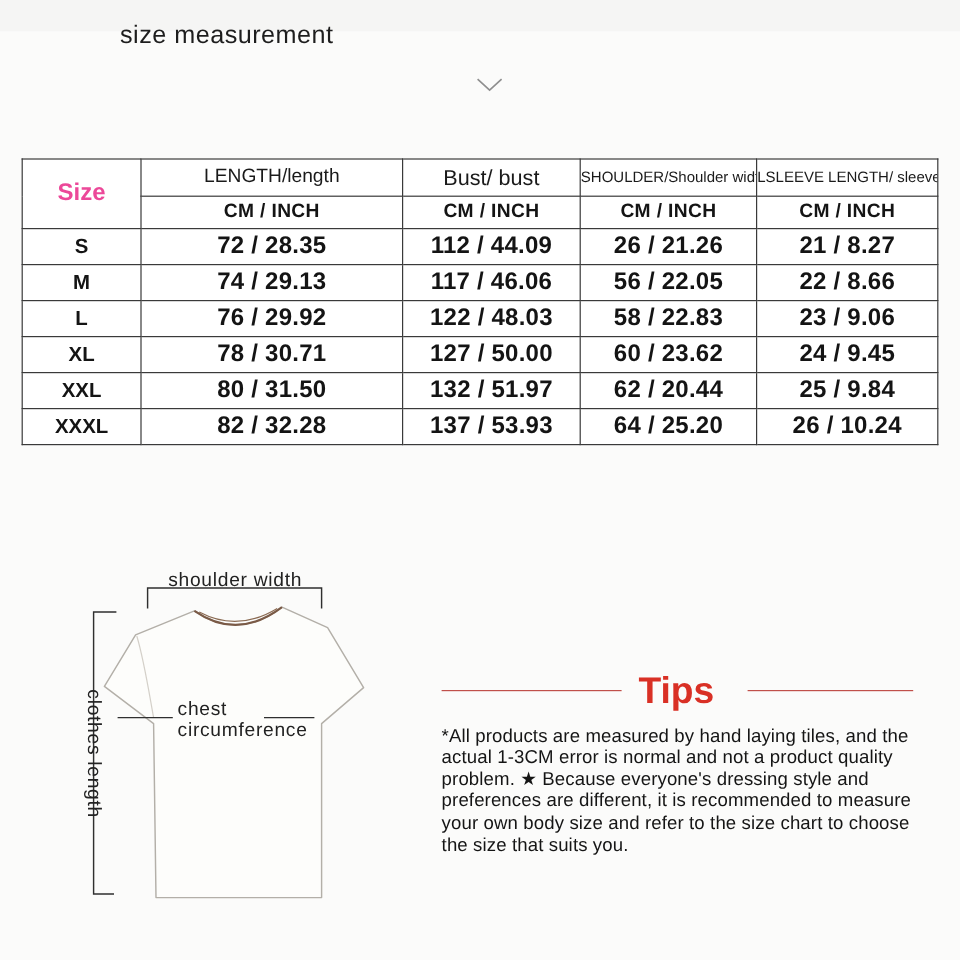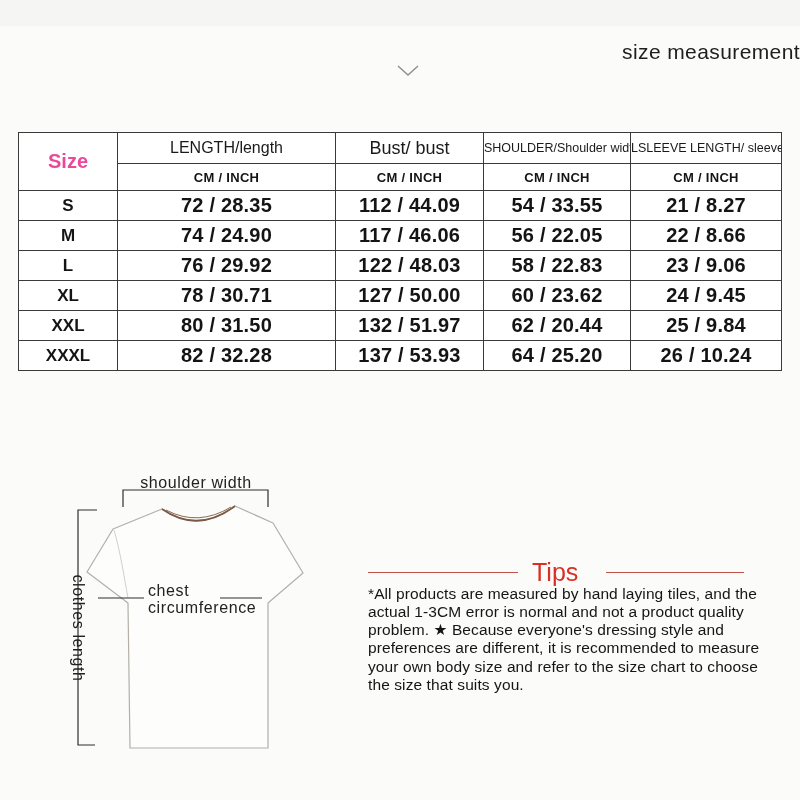--- a/index.html
+++ b/index.html
@@ -13,8 +13,8 @@
 
   
   .page-title{
-    position:absolute;left:100px;top:40px;width:700px;
-    text-align:right;font-size:21px;font-weight:500;color:#1e1e1e;
+    position:absolute;left:100px;top:18px;width:700px;
+    text-align:left;font-size:21px;font-weight:500;color:#1e1e1e;
     letter-spacing:.4px;
   }
   .chevron{position:absolute;left:396px;top:64px;}

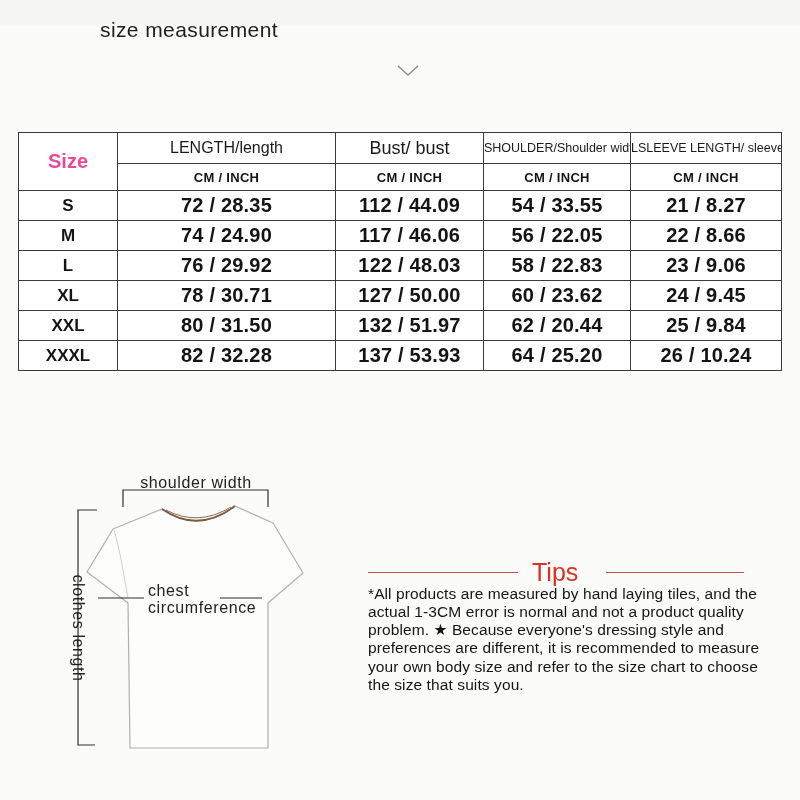--- a/index.html
+++ b/index.html
@@ -39,7 +39,7 @@
     padding:2px 4px 0 6px;line-height:1.12;white-space:normal;
     vertical-align:top;color:#1a1a1a;
   }
-  tr.hrow2 th{font-size:13px;font-weight:bold;letter-spacing:.3px;}
+  tr.hrow2 th{font-size:16px;font-weight:bold;letter-spacing:.3px;}
   td.sz{font-size:17px;font-weight:bold;}
   td.val{font-size:20px;font-weight:bold;letter-spacing:.2px;}
 

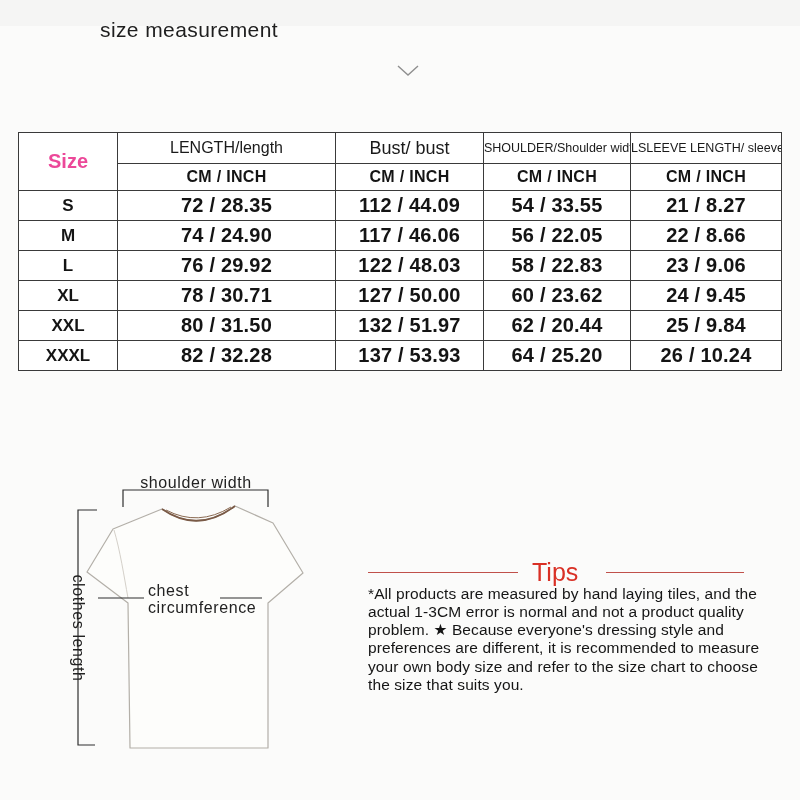--- a/index.html
+++ b/index.html
@@ -96,7 +96,7 @@
       <td class="sz">S</td>
       <td class="val">72 / 28.35</td>
       <td class="val">112 / 44.09</td>
-      <td class="val">54 / 33.55</td>
+      <td class="val">26 / 21.26</td>
       <td class="val">21 / 8.27</td>
     </tr>
     <tr class="drow">

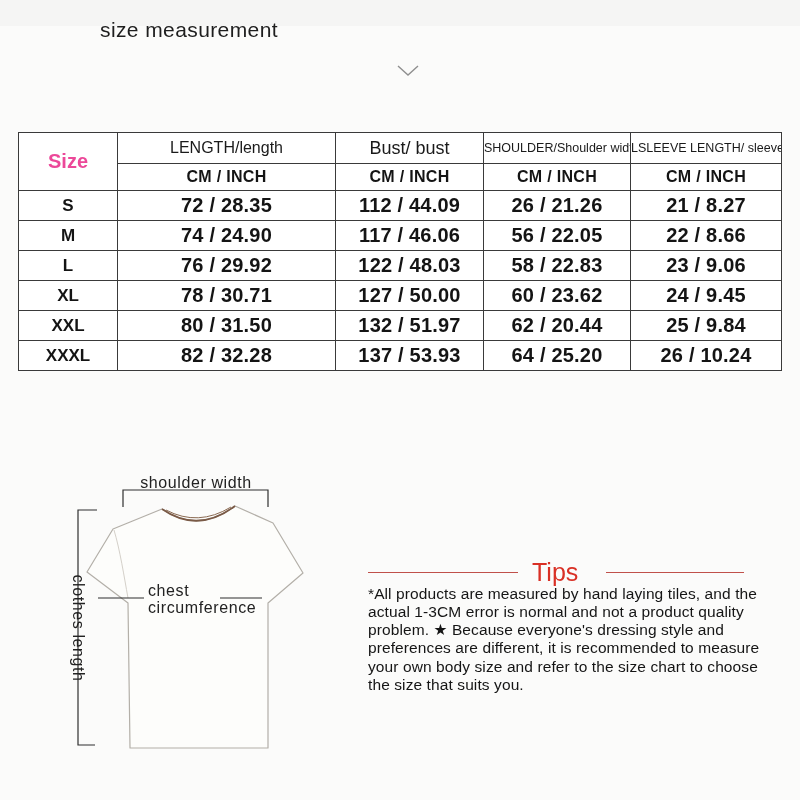--- a/index.html
+++ b/index.html
@@ -101,7 +101,7 @@
     </tr>
     <tr class="drow">
       <td class="sz">M</td>
-      <td class="val">74 / 24.90</td>
+      <td class="val">74 / 29.13</td>
       <td class="val">117 / 46.06</td>
       <td class="val">56 / 22.05</td>
       <td class="val">22 / 8.66</td>

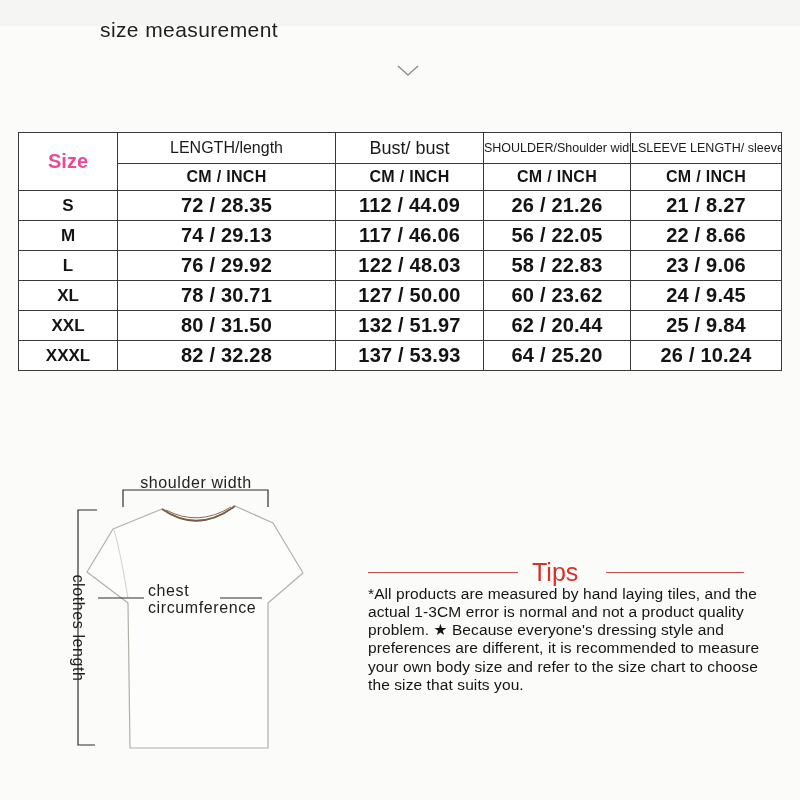--- a/index.html
+++ b/index.html
@@ -49,7 +49,7 @@
   .tips-rule{height:0;border-top:1px solid #c0504a;}
   .tips-rule.left{width:150px;margin-right:14px;}
   .tips-rule.right{width:138px;margin-left:28px;}
-  .tips-title{font-size:25px;font-weight:400;color:#d93025;line-height:1;}
+  .tips-title{font-size:31px;font-weight:700;color:#d93025;line-height:1;}
   .tips-body{
     margin-top:0;font-size:15.5px;line-height:1.17;color:#151515;
     letter-spacing:.1px;

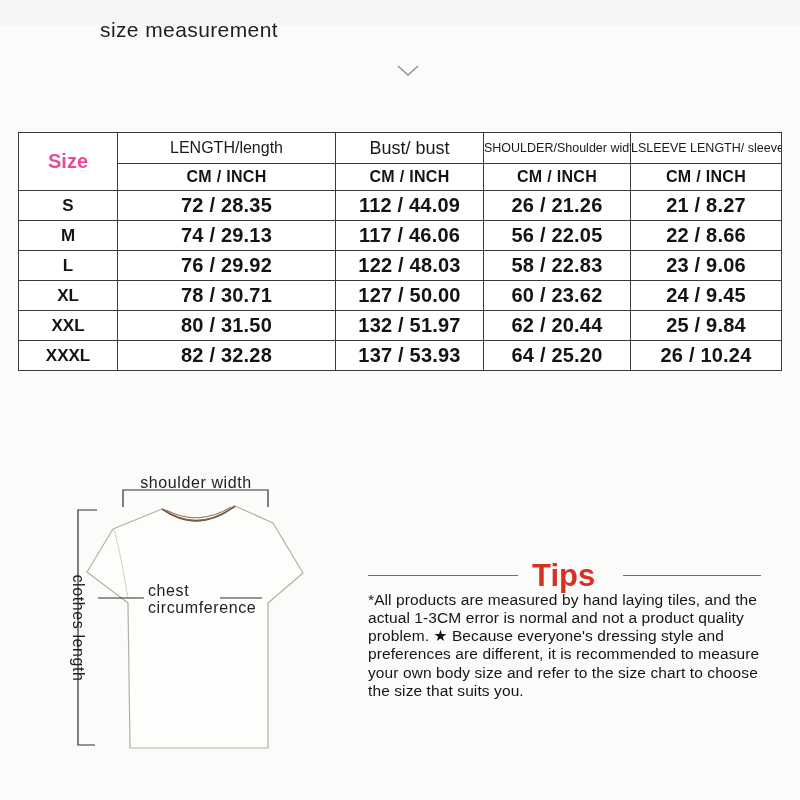--- a/index.html
+++ b/index.html
@@ -51,7 +51,7 @@
   .tips-rule.right{width:138px;margin-left:28px;}
   .tips-title{font-size:31px;font-weight:700;color:#d93025;line-height:1;}
   .tips-body{
-    margin-top:0;font-size:15.5px;line-height:1.17;color:#151515;
+    margin-top:14px;font-size:15.5px;line-height:1.17;color:#151515;
     letter-spacing:.1px;
   }
 

